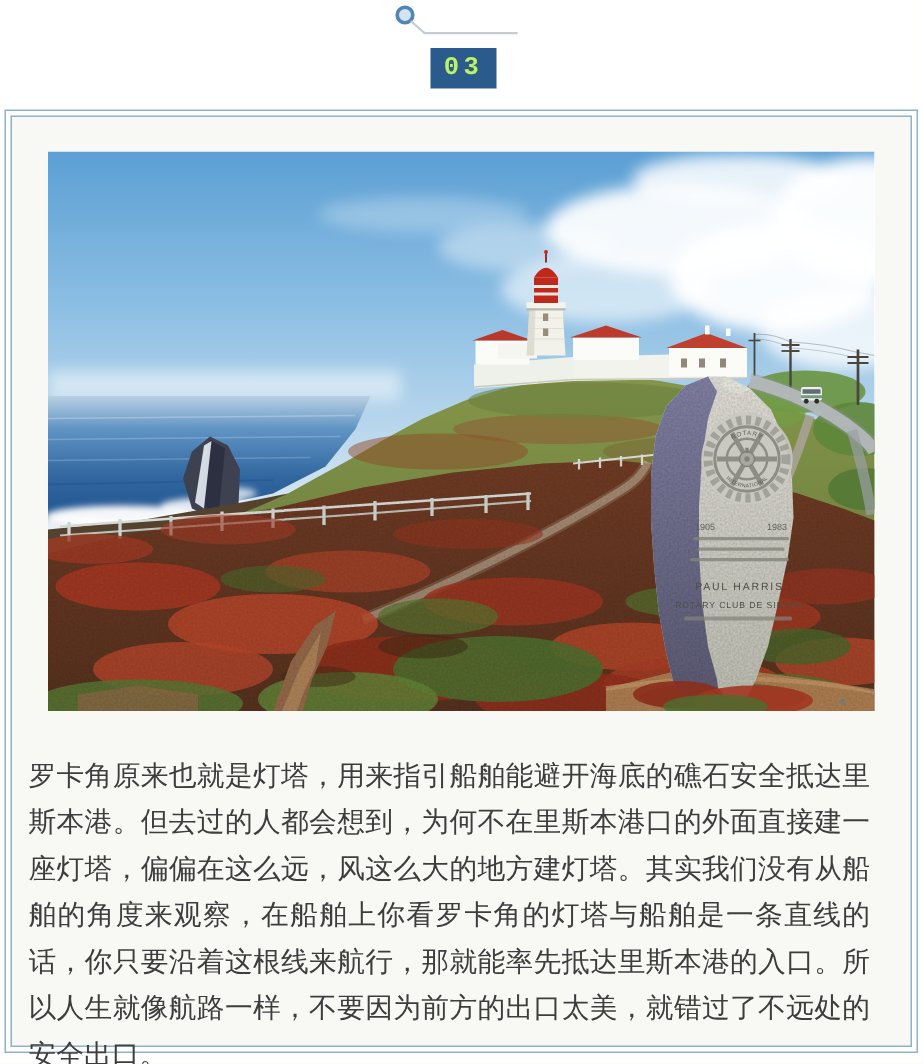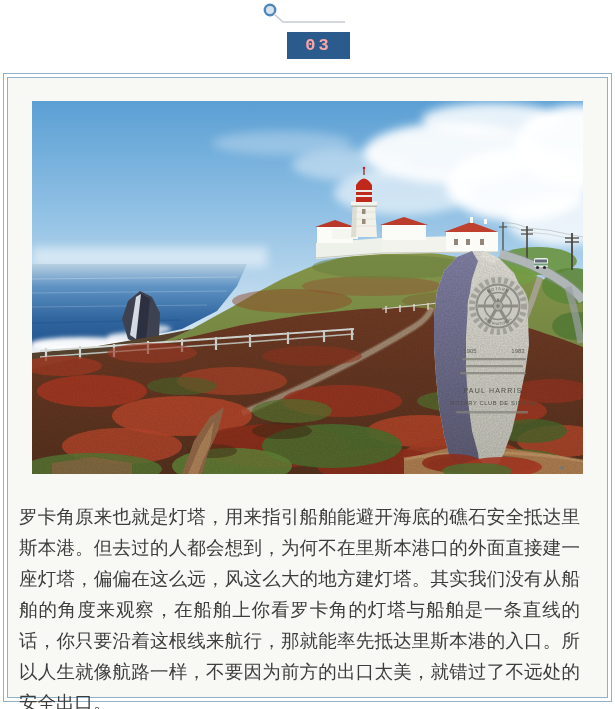--- a/index.html
+++ b/index.html
@@ -12,8 +12,8 @@
   .ornament{position:absolute;left:252px;top:0;width:110px;height:28px;}
   
   .badge{
-    position:absolute;left:287px;top:32px;width:63px;height:27px;
-    background:#2b5b8d;color:#fca5a5;text-align:center;
+    position:absolute;left:287px;top:32px;width:44px;height:27px;
+    background:#2b5b8d;color:#bef264;text-align:center;
     font:bold 17px/27px "Liberation Mono","DejaVu Sans Mono",monospace;
     letter-spacing:3px;
   }

